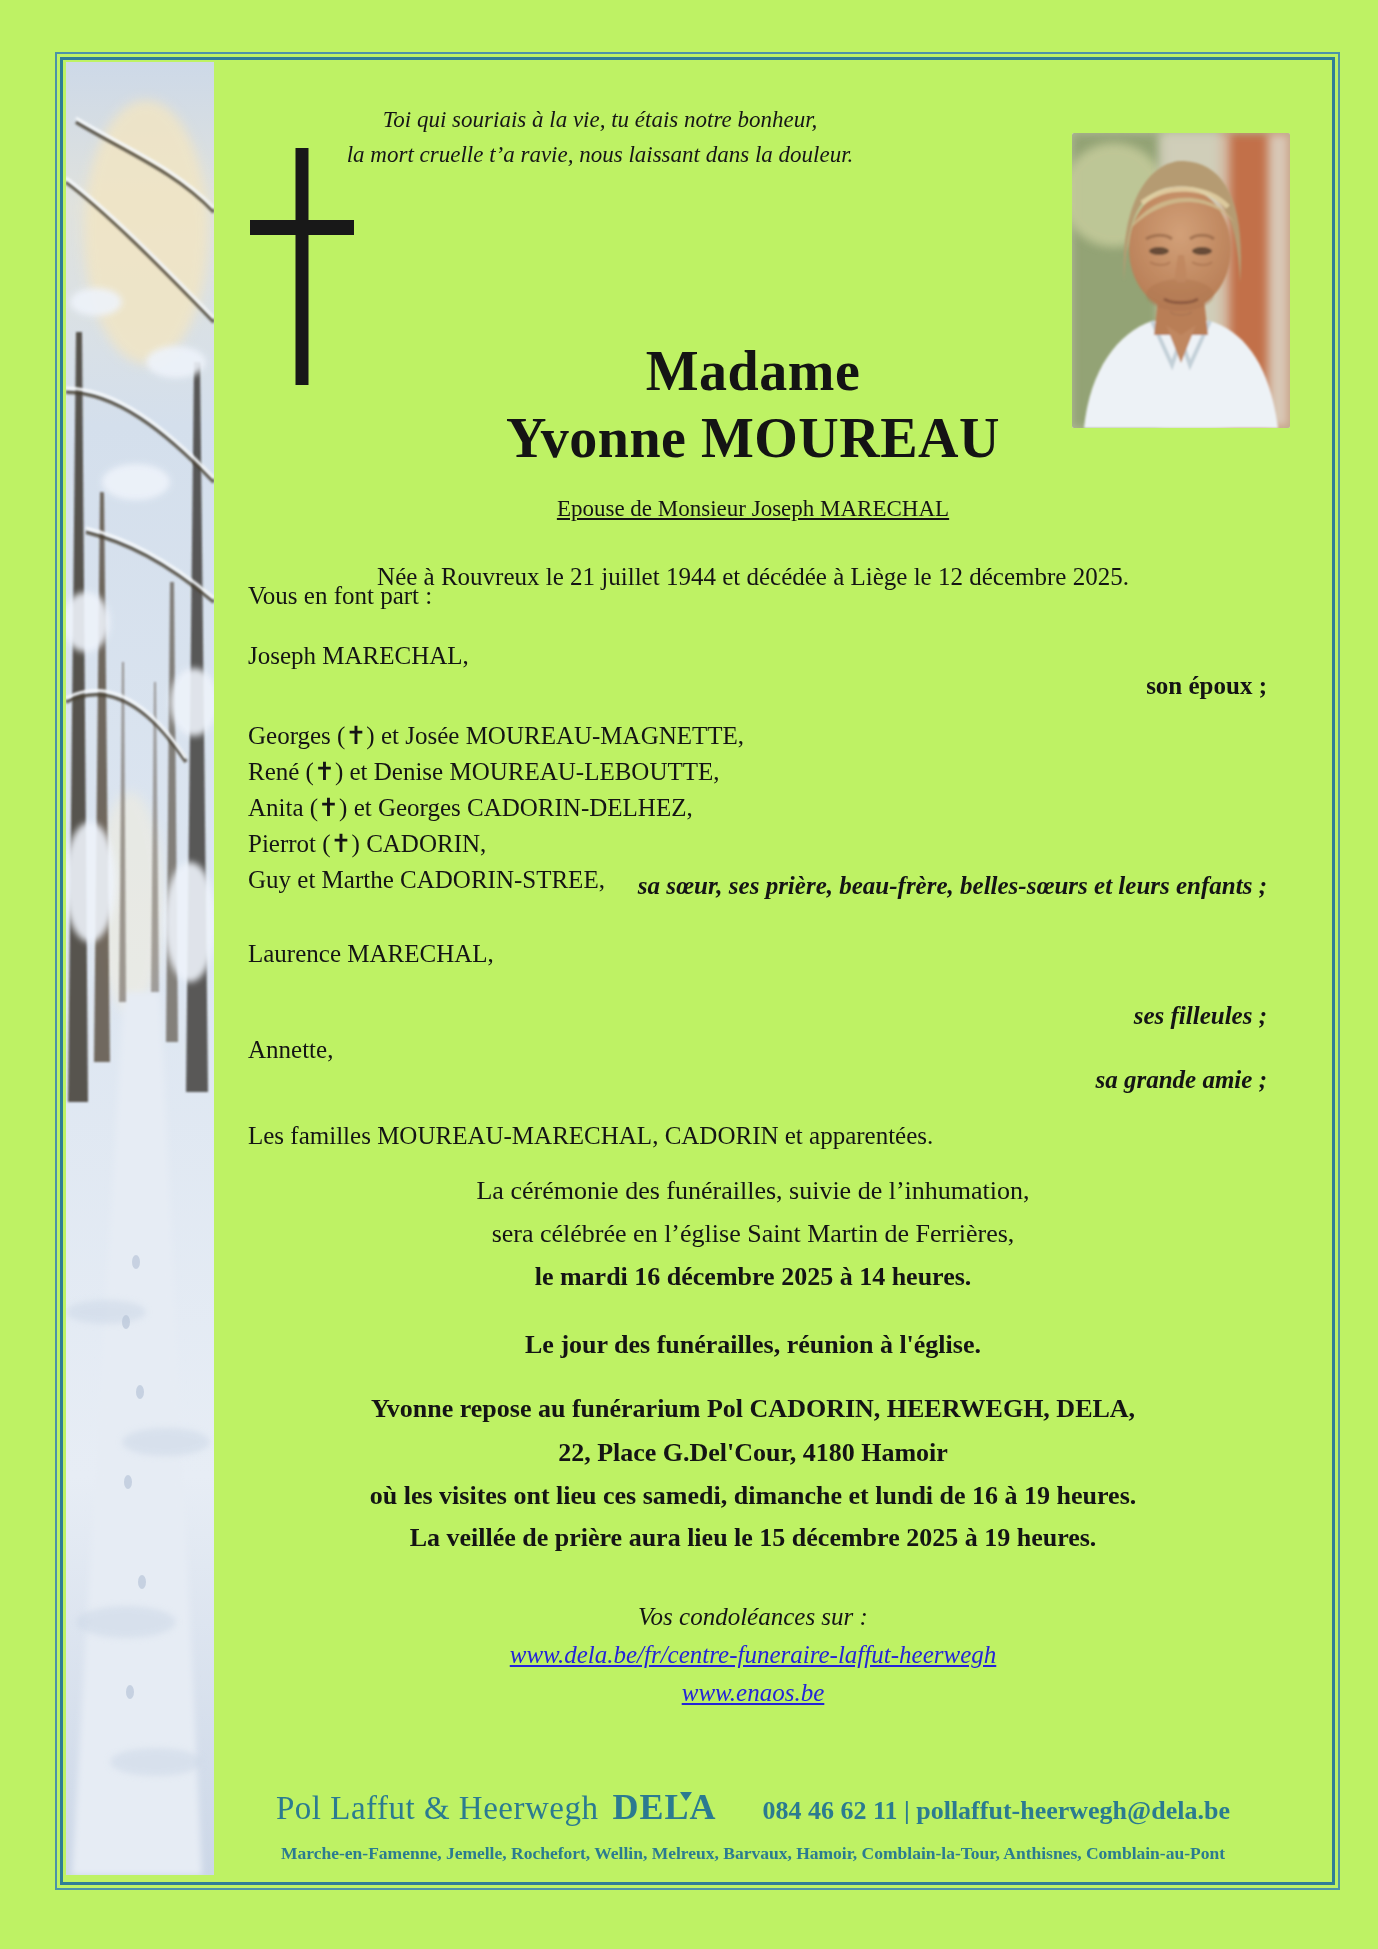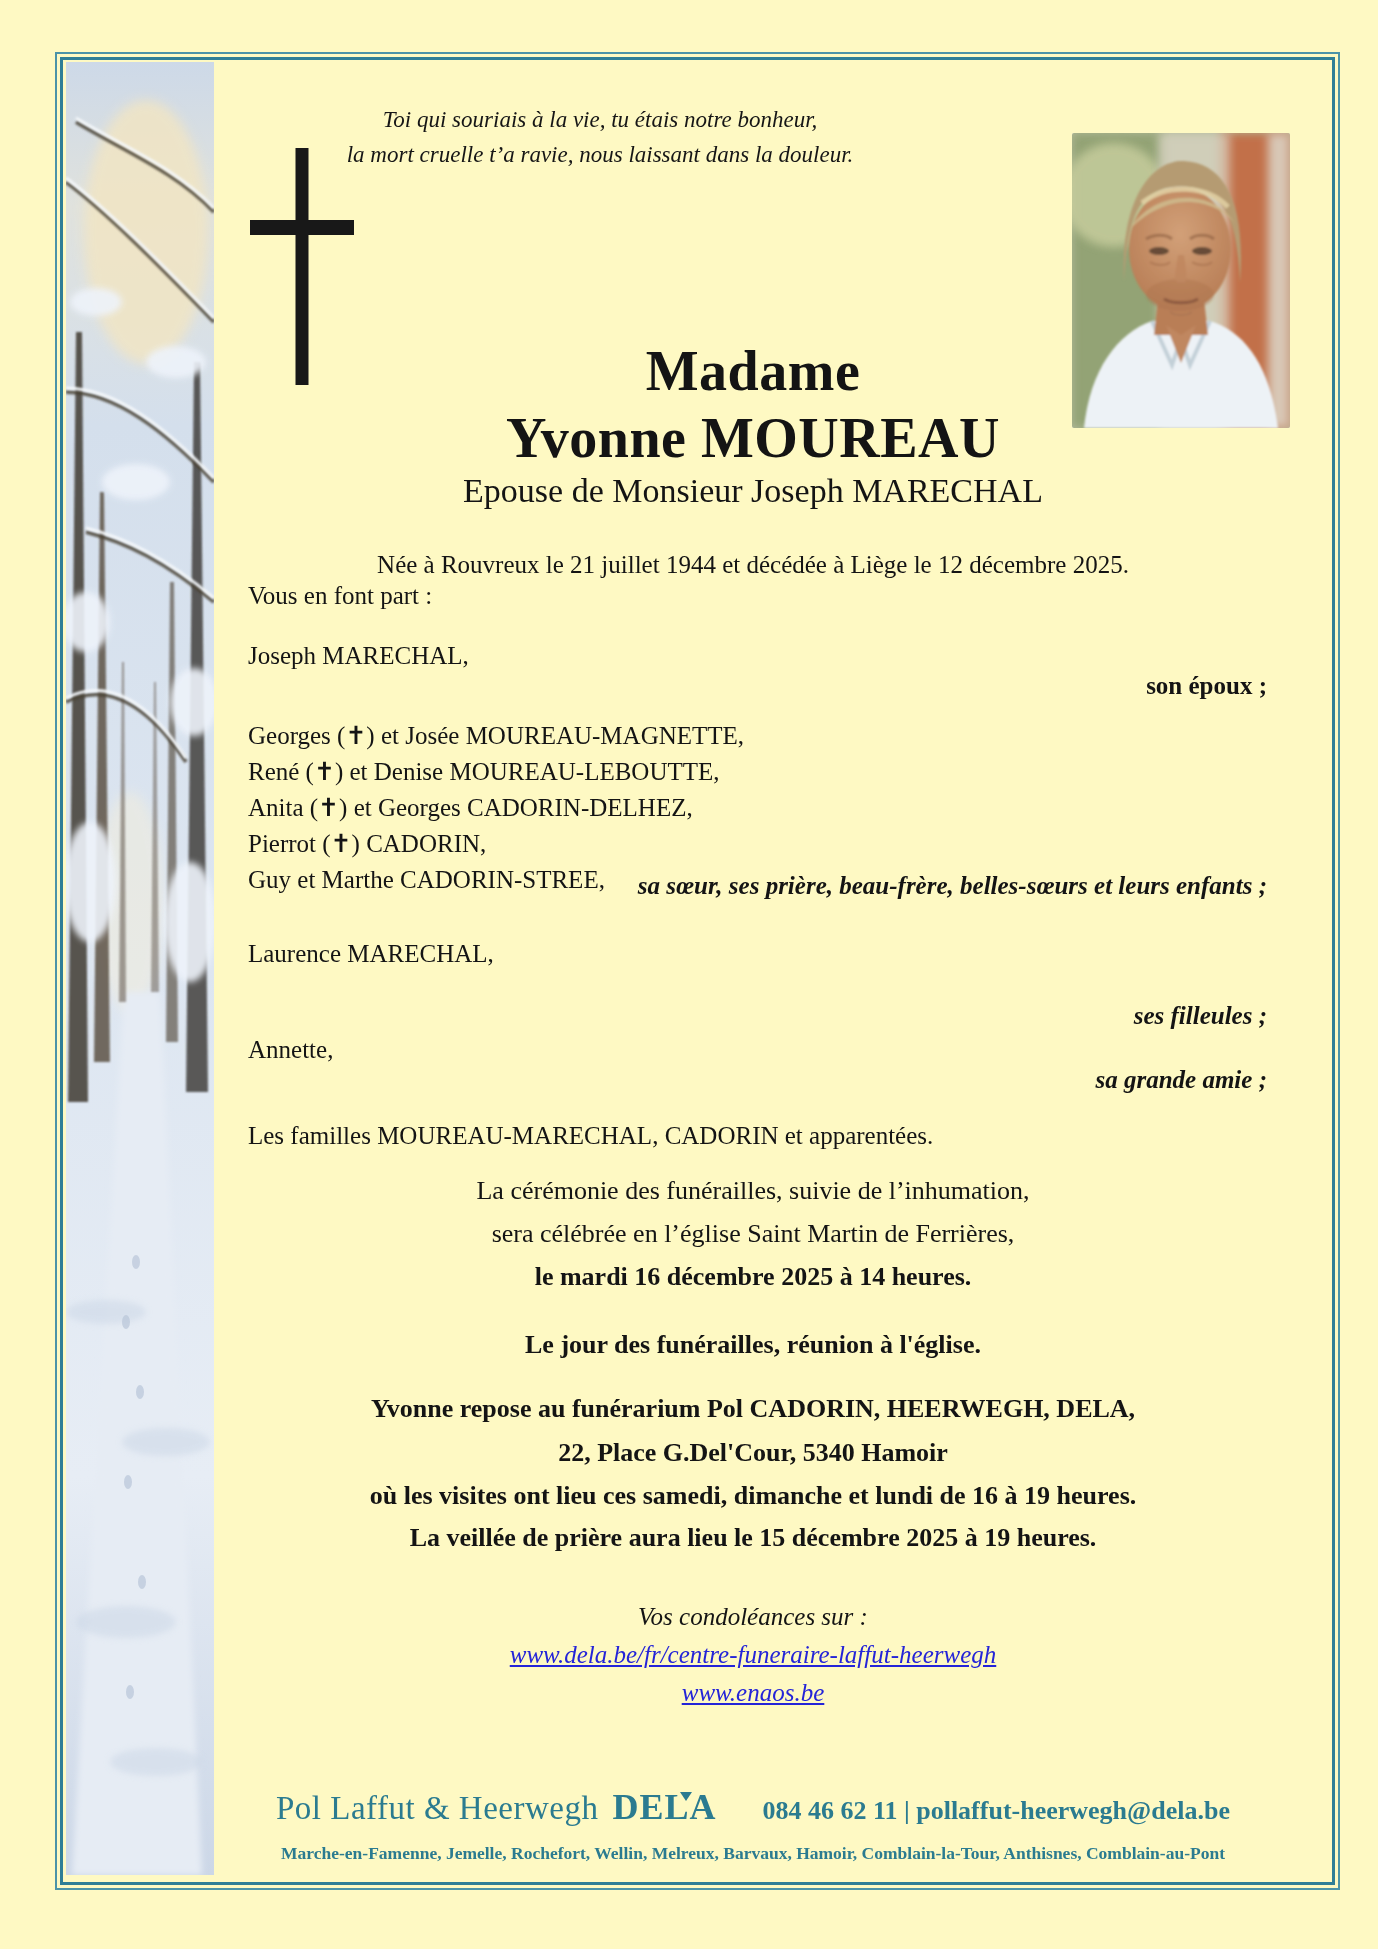--- a/index.html
+++ b/index.html
@@ -3,7 +3,7 @@
 <meta charset="utf-8">
 <style>
   html,body{margin:0;padding:0;background:#ffffff;}
-  .page{position:relative;width:1378px;height:1949px;background:#fef9c3;overflow:hidden;
+  .page{position:relative;width:1378px;height:1949px;background:#bef264;overflow:hidden;
         font-family:"Liberation Serif","DejaVu Serif",serif;color:#141414;}
   
   .frame{position:absolute;left:55px;top:52px;width:1285px;height:1838px;

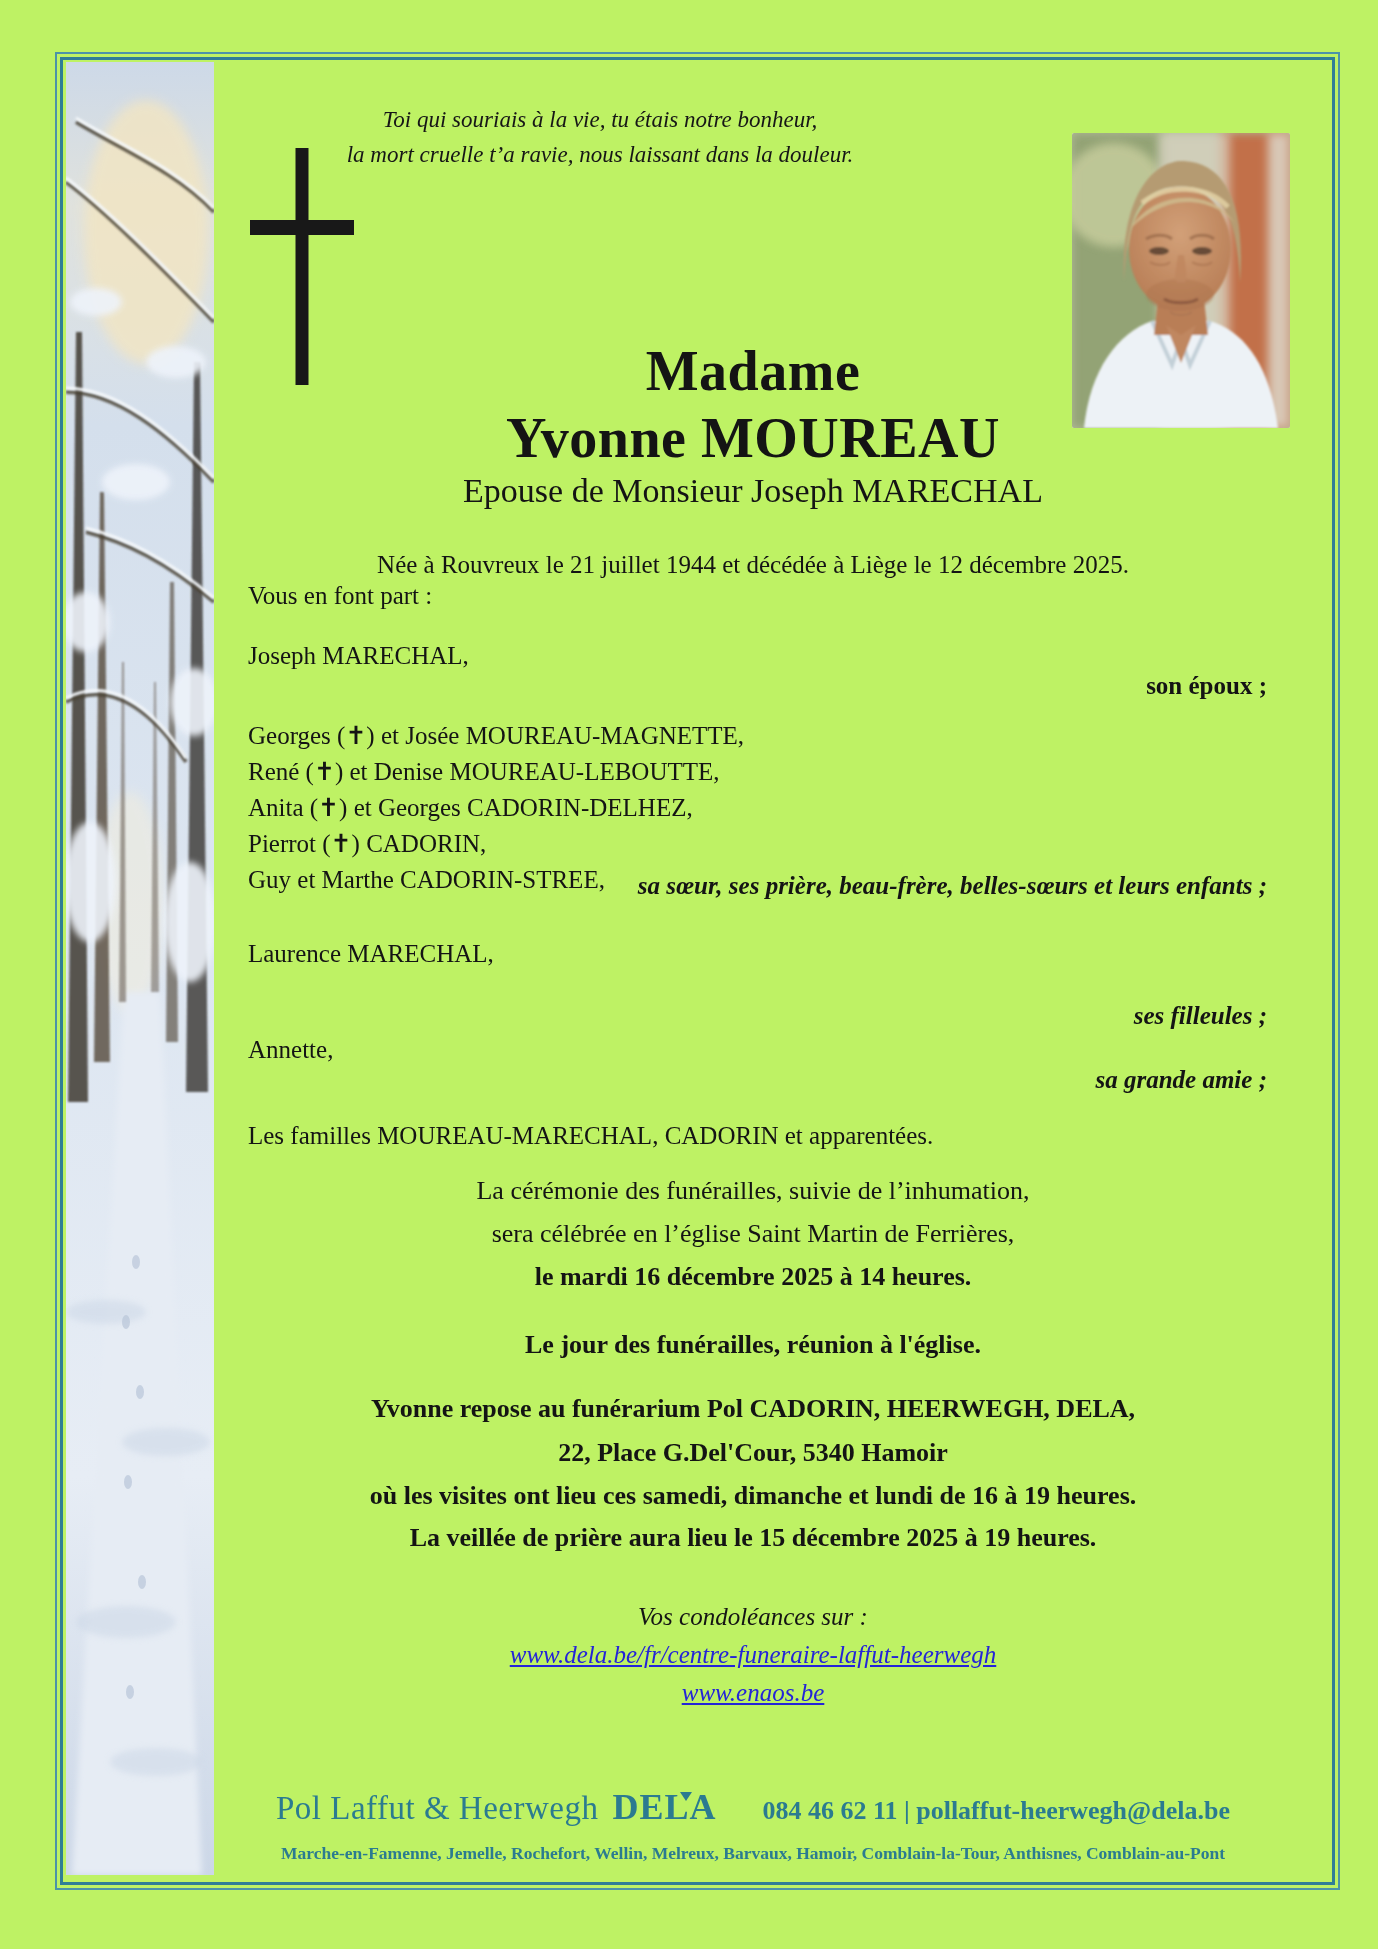--- a/index.html
+++ b/index.html
@@ -27,7 +27,7 @@
   .rt{text-align:right;}
   .title-block{top:338px;}
   .title-line{font-size:56px;font-weight:bold;line-height:1.2;letter-spacing:0.5px;}
-  .spouse-line{font-size:34px;margin-top:0;}
+  .spouse-line{font-size:23px;margin-top:24px;text-decoration:underline;}
   .birth-line{font-size:25px;margin-top:41px;}
   .body-line{font-size:25px;line-height:1.44;}
   .rel{font-weight:bold;font-size:25px;}

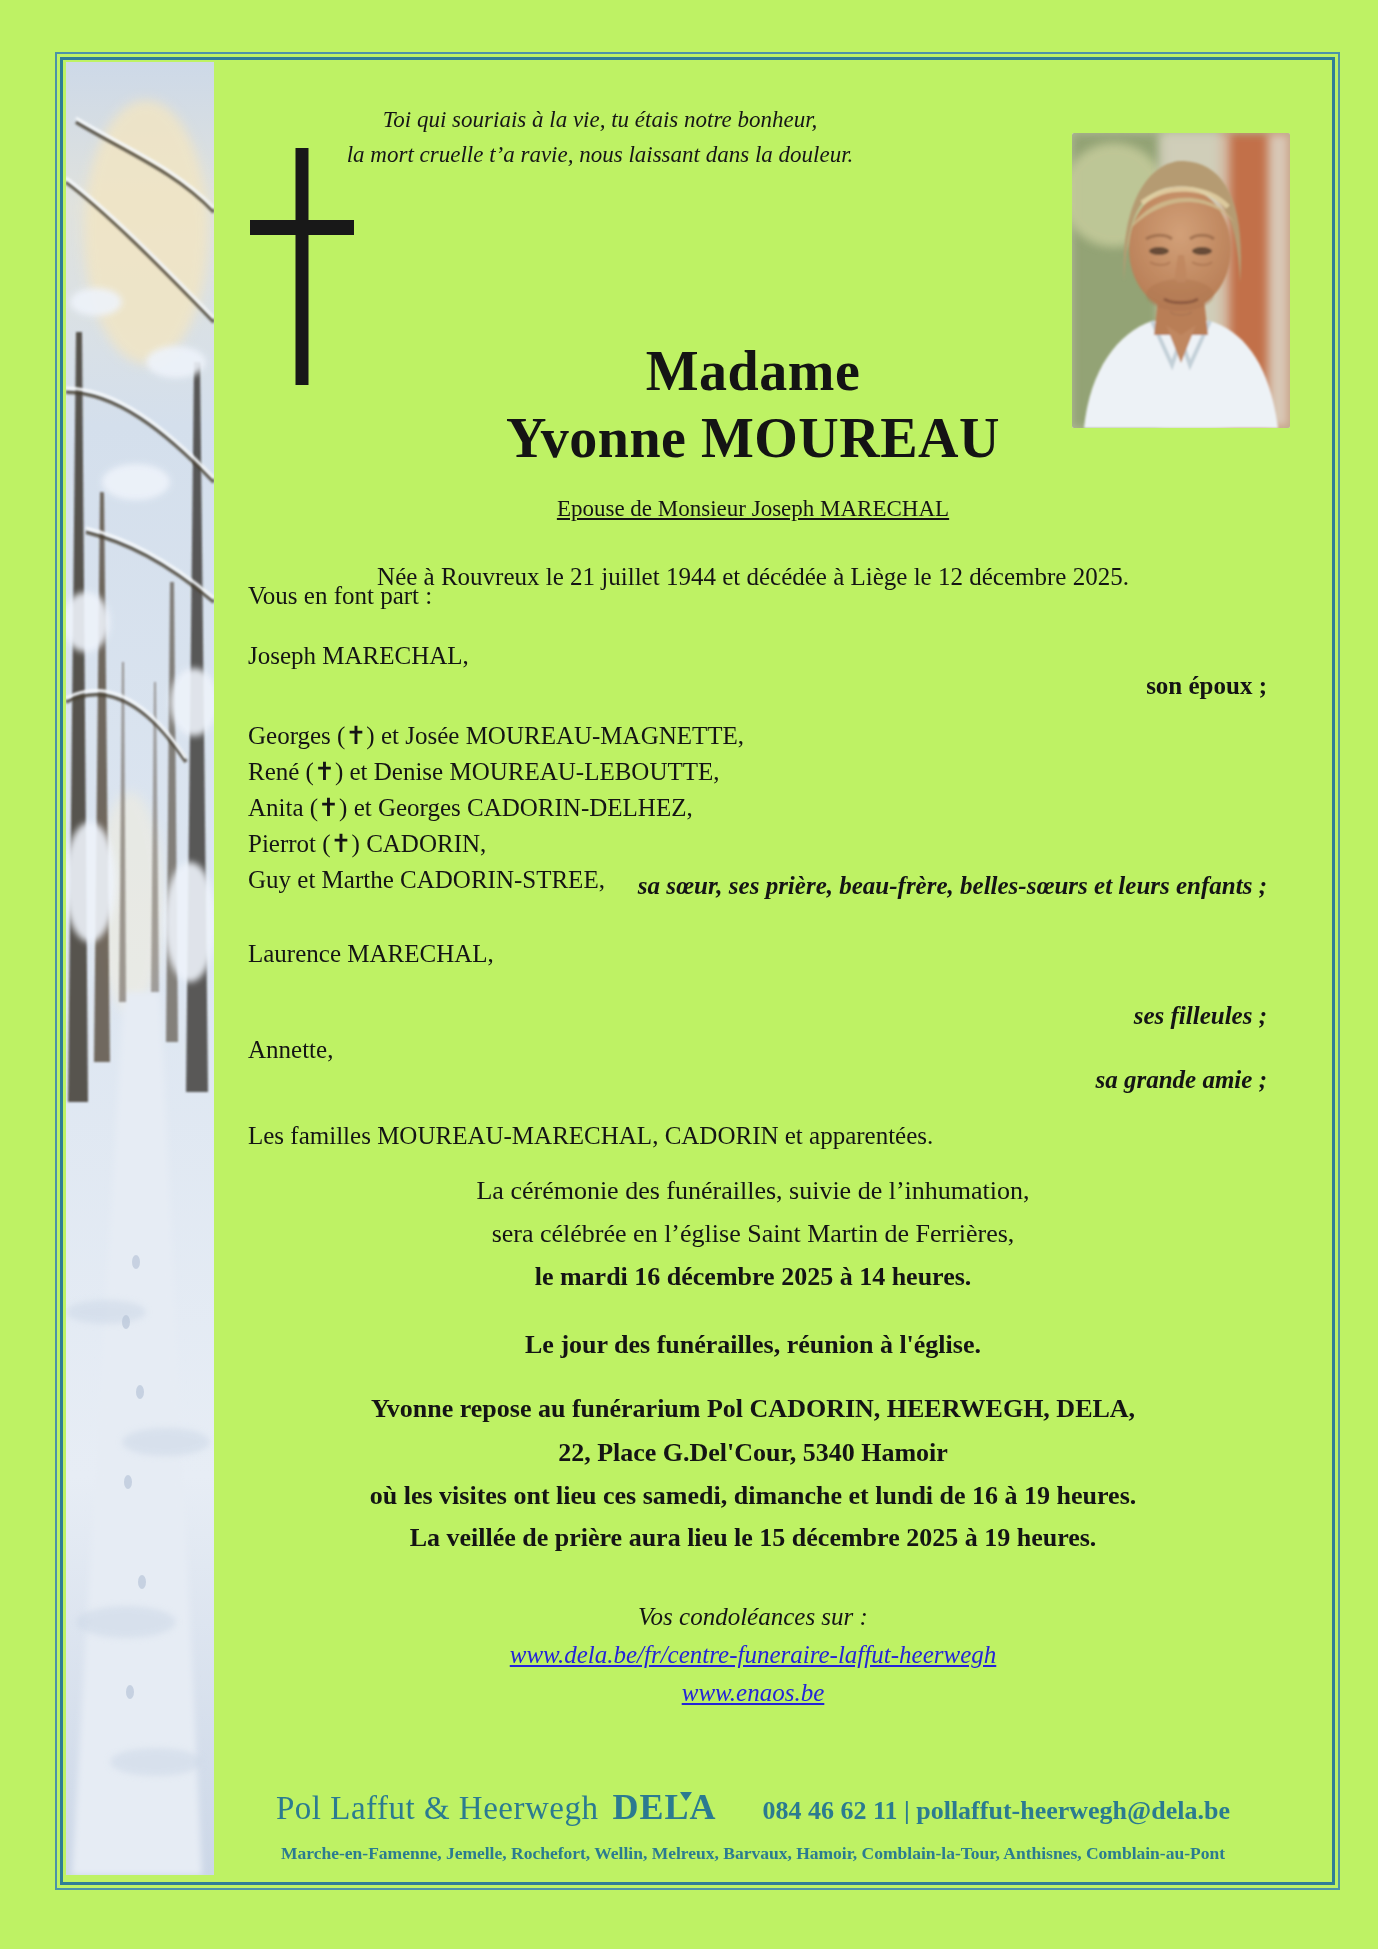--- a/index.html
+++ b/index.html
@@ -218,7 +218,7 @@
   <div class="blk ctr cer-b" style="top:1262px;">le mardi 16 décembre 2025 à 14 heures.</div>
   <div class="blk ctr cer-b" style="top:1330px;">Le jour des funérailles, réunion à l'église.</div>
   <div class="blk ctr cer-b" style="top:1394px;">Yvonne repose au funérarium Pol CADORIN, HEERWEGH, DELA,</div>
-  <div class="blk ctr cer-b" style="top:1438px;">22, Place G.Del'Cour, 5340 Hamoir</div>
+  <div class="blk ctr cer-b" style="top:1438px;">22, Place G.Del'Cour, 4180 Hamoir</div>
   <div class="blk ctr cer-b" style="top:1481px;">où les visites ont lieu ces samedi, dimanche et lundi de 16 à 19 heures.</div>
   <div class="blk ctr cer-b" style="top:1523px;">La veillée de prière aura lieu le 15 décembre 2025 à 19 heures.</div>
 

